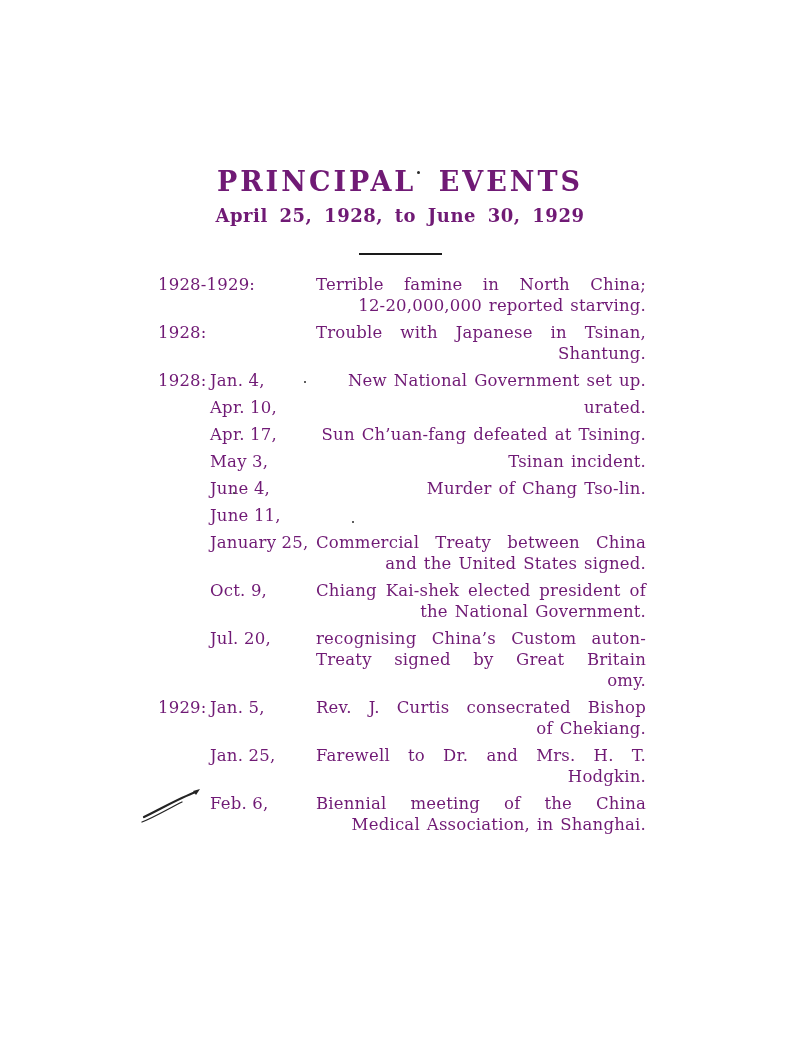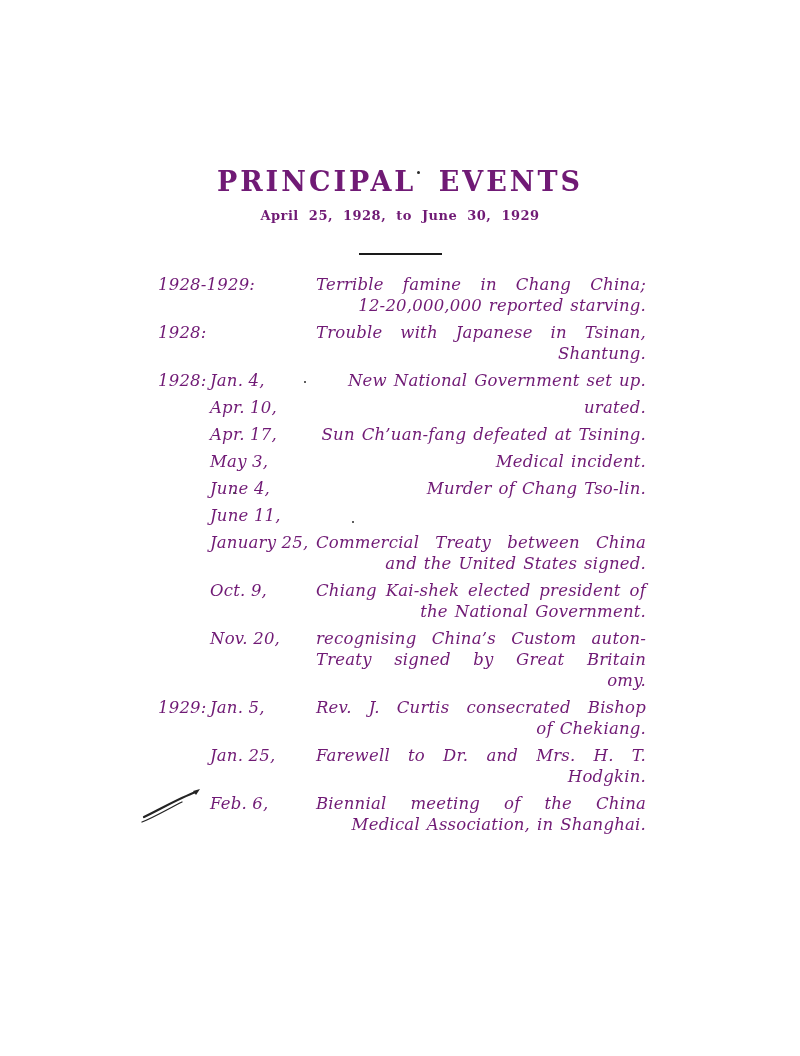--- a/index.html
+++ b/index.html
@@ -24,7 +24,7 @@
   }
   .subtitle {
     text-align: center;
-    font-size: 13px;
+    font-size: 18px;
     font-weight: bold;
     letter-spacing: 0.5px;
     word-spacing: 5px;

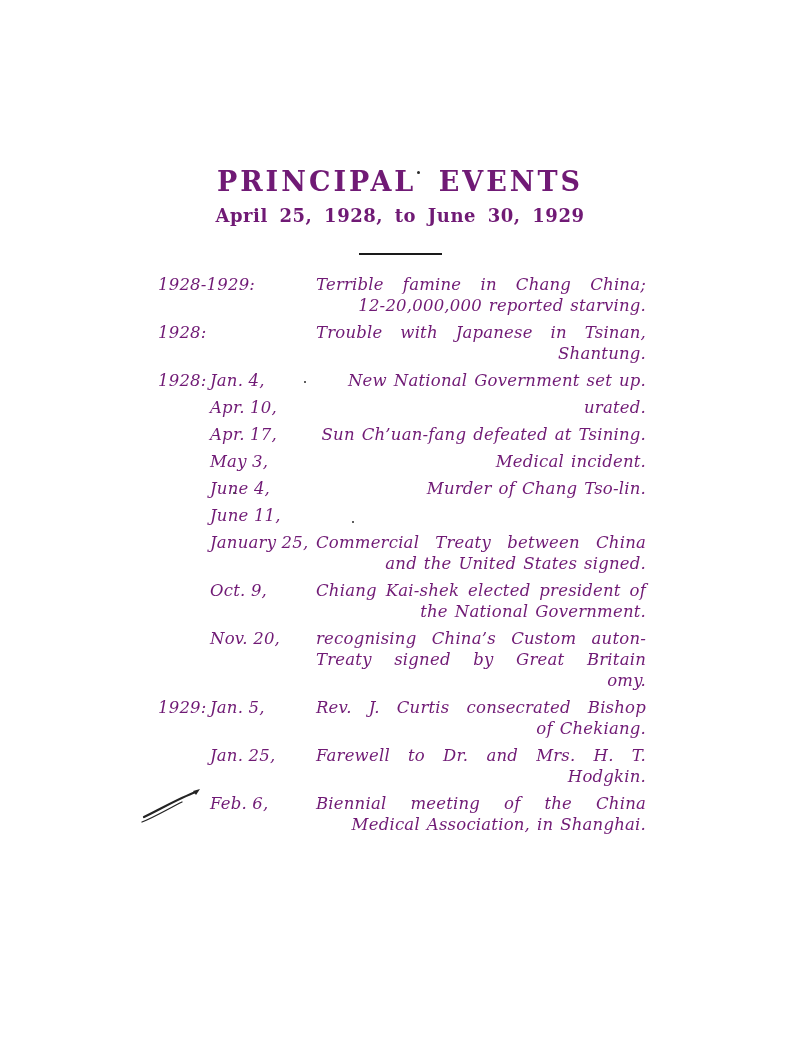--- a/index.html
+++ b/index.html
@@ -48,7 +48,6 @@
     position: relative;
     display: flex;
     margin-bottom: 6px;
-    font-style: italic;
   }
   .date-cell {
     width: 158px;

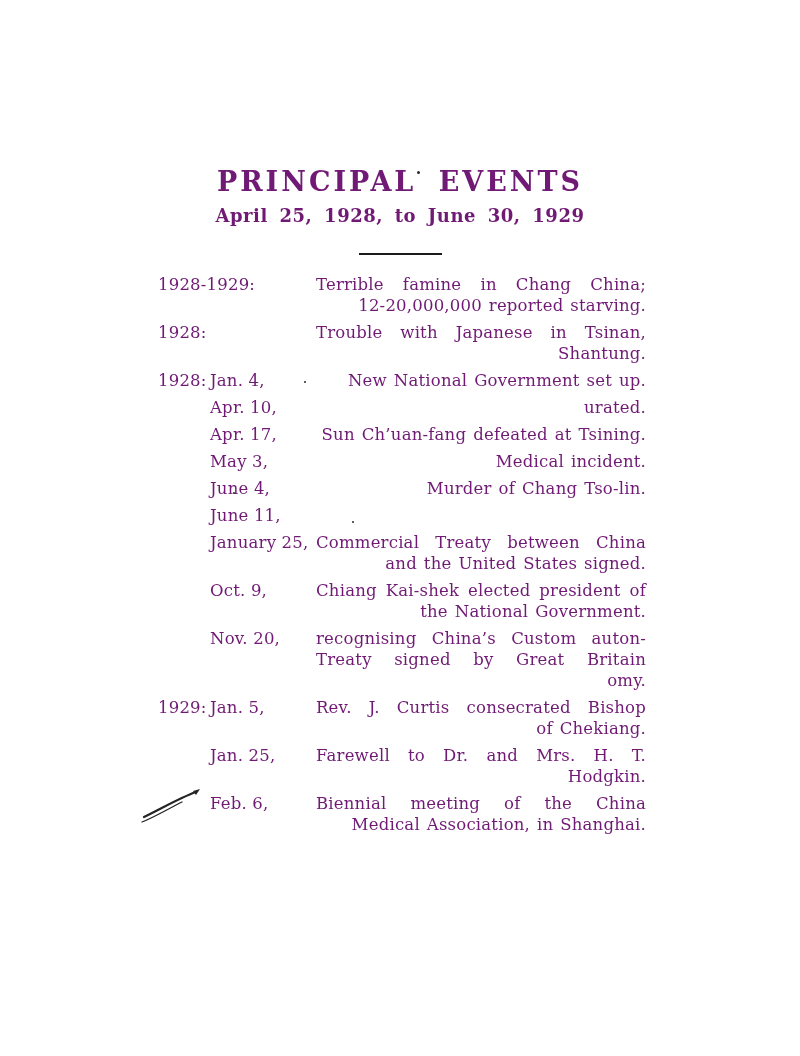--- a/index.html
+++ b/index.html
@@ -80,7 +80,7 @@
       <div class="event-row">
         <div class="date-cell"><span class="year">1928-1929:</span><span class="month"></span></div>
         <div class="desc-cell">
-          <div class="jl">Terrible famine in Chang China;</div>
+          <div class="jl">Terrible famine in North China;</div>
           <div class="ll">12-20,000,000 reported starving.</div>
         </div>
       </div>

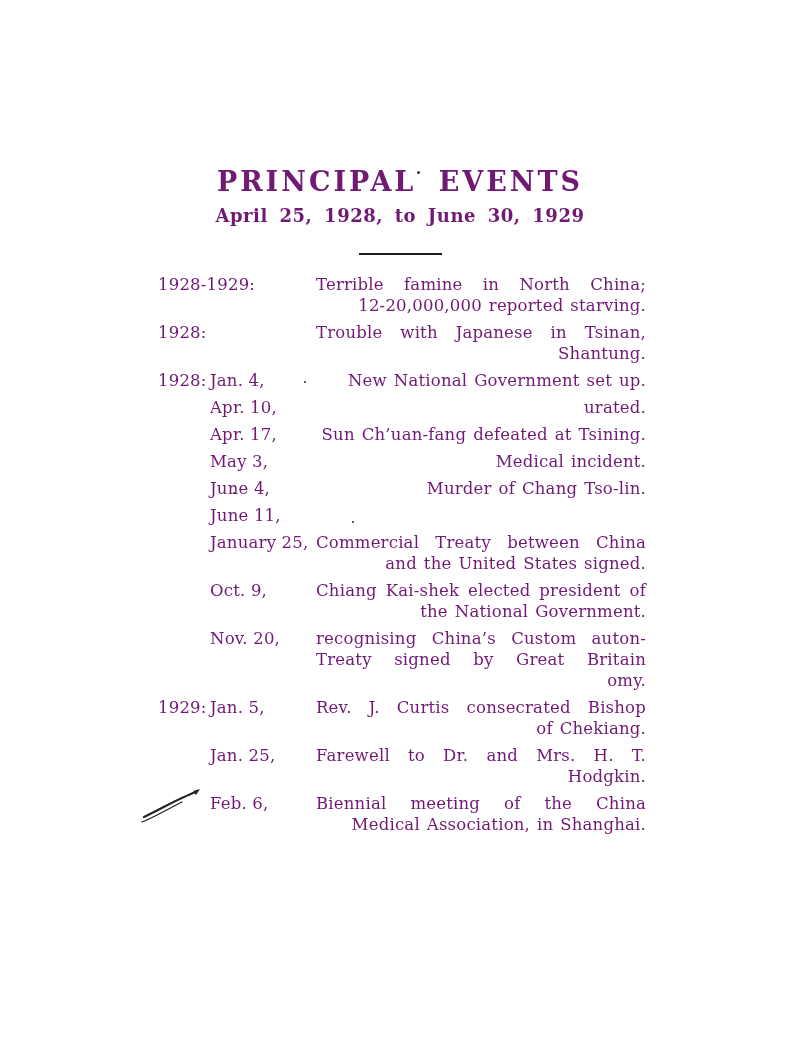--- a/index.html
+++ b/index.html
@@ -112,7 +112,7 @@
       <div class="event-row">
         <div class="date-cell"><span class="year"></span><span class="month">May 3,</span></div>
         <div class="desc-cell">
-          <div class="ll">Medical incident.</div>
+          <div class="ll">Tsinan incident.</div>
         </div>
       </div>
       <div class="event-row">

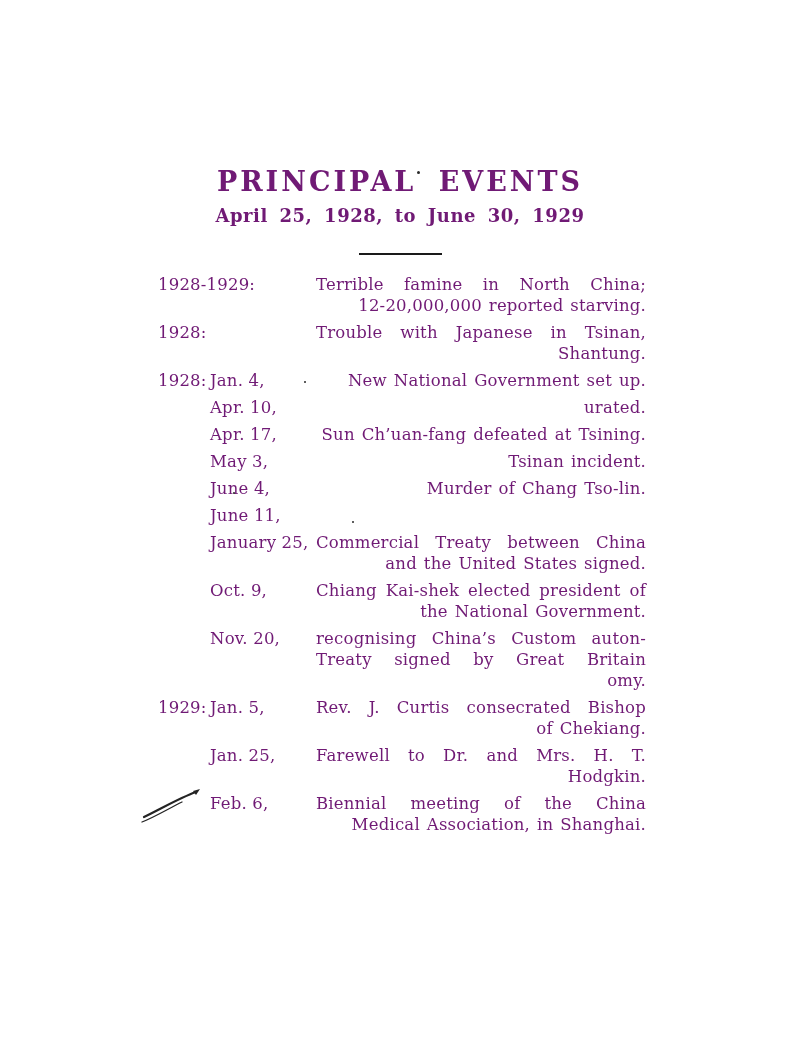--- a/index.html
+++ b/index.html
@@ -139,7 +139,7 @@
         </div>
       </div>
       <div class="event-row">
-        <div class="date-cell"><span class="year"></span><span class="month">Nov. 20,</span></div>
+        <div class="date-cell"><span class="year"></span><span class="month">Jul. 20,</span></div>
         <div class="desc-cell">
           <div class="jl">recognising China’s Custom auton-</div>
           <div class="jl">Treaty signed by Great Britain</div>

